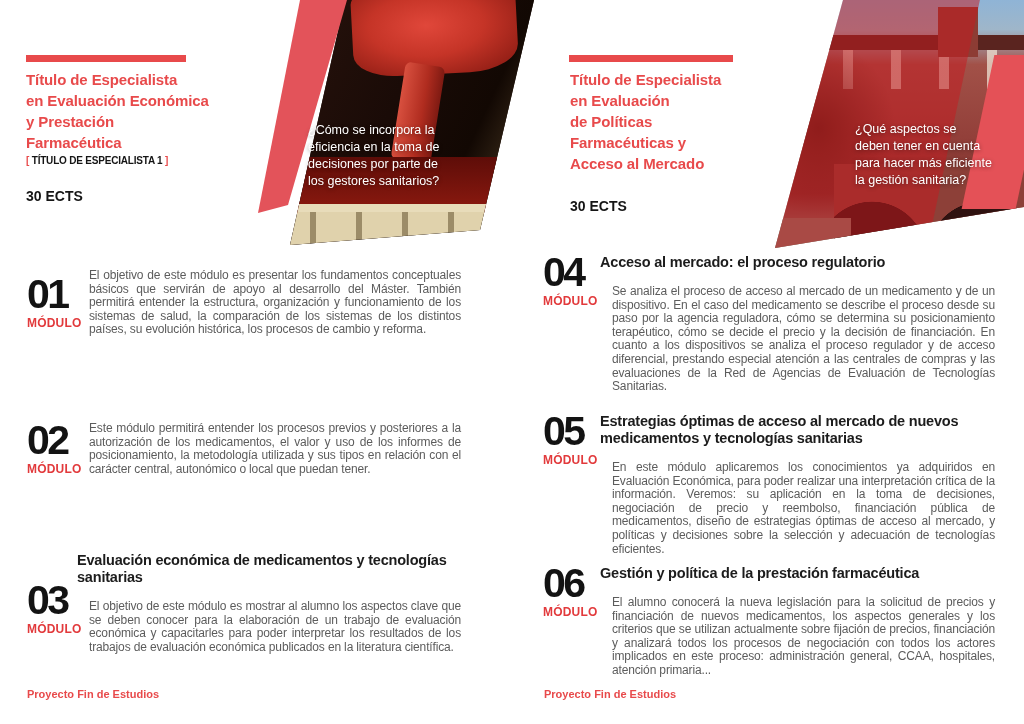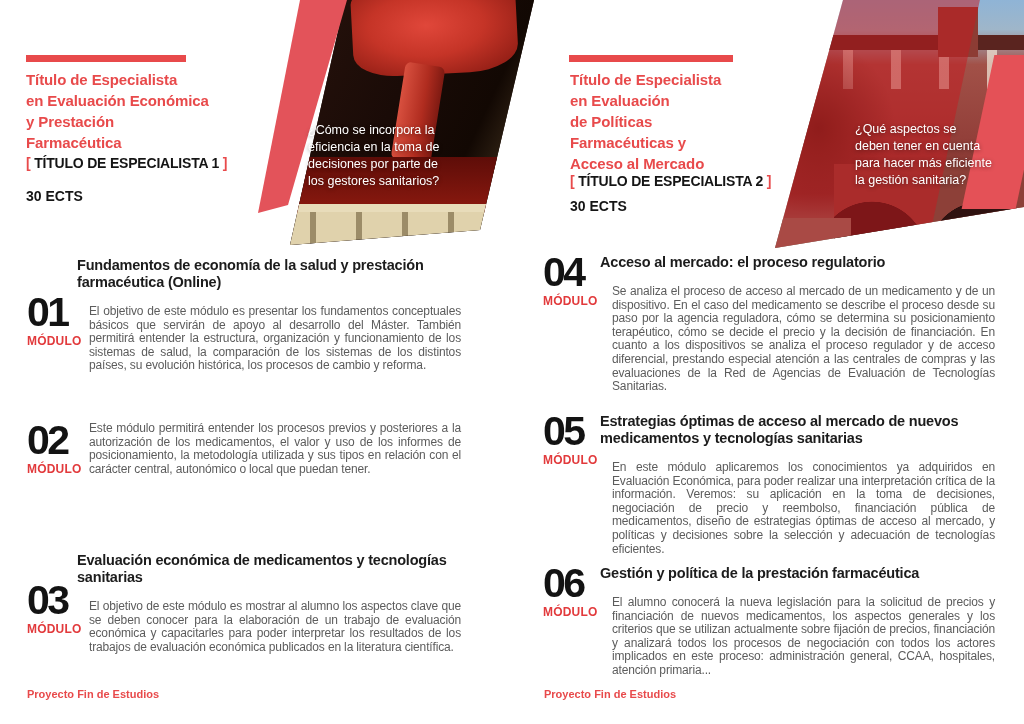--- a/index.html
+++ b/index.html
@@ -16,7 +16,7 @@
   .pt-left{left:26px;top:69px;}
   .pt-right{left:570px;top:69px;}
 
-  .subtitle{position:absolute;font-size:14px;font-weight:bold;color:#151515;white-space:pre;letter-spacing:-0.2px;}
+  .subtitle{position:absolute;font-size:10px;font-weight:bold;color:#151515;white-space:pre;letter-spacing:-0.2px;}
   .st-left{left:26px;top:155px;}
   .st-right{left:570px;top:173px;}
   .subtitle .bracket{color:#e84a4b;}

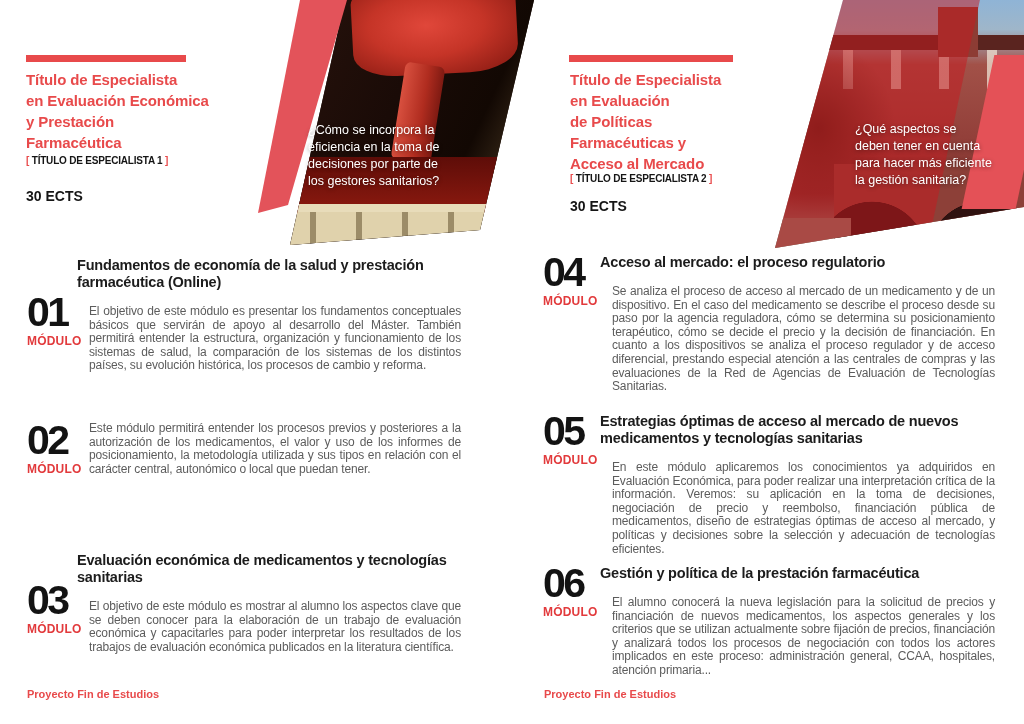--- a/index.html
+++ b/index.html
@@ -134,7 +134,6 @@
 de Políticas
 Farmacéuticas y
 Acceso al Mercado</h2>
-  <div class="subtitle st-right"><span class="bracket">[ </span><span>TÍTULO DE ESPECIALISTA 2</span><span class="bracket"> ]</span></div>
   <div class="ects ects-right">30 ECTS</div>
 
   <article class="module m-left" style="top:257px">

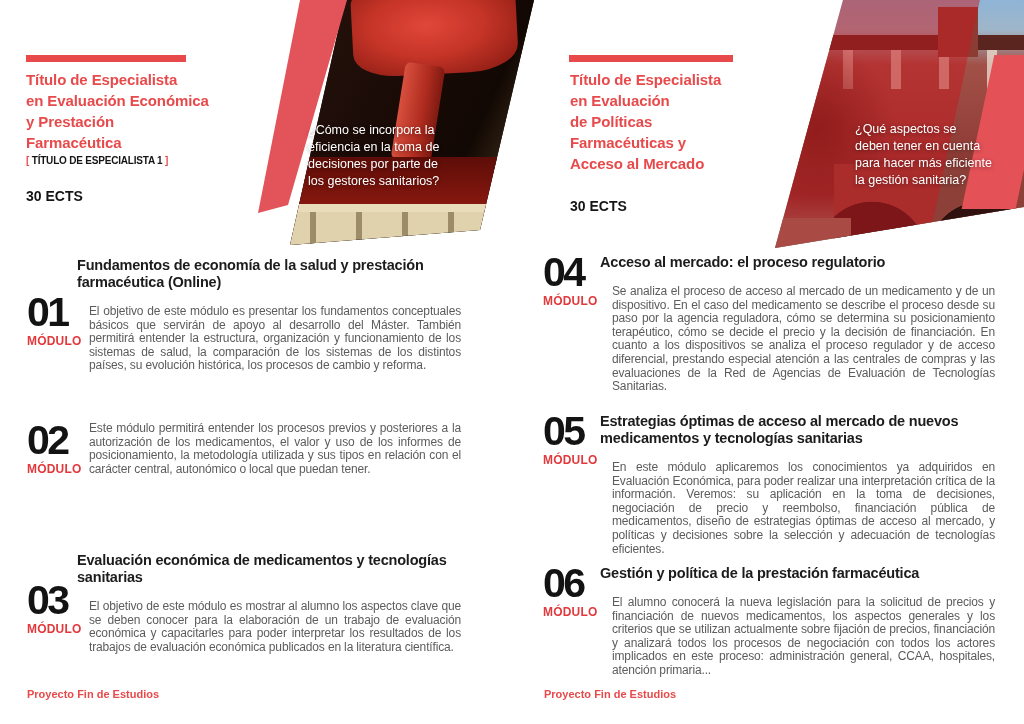--- a/index.html
+++ b/index.html
@@ -142,7 +142,6 @@
       <div class="mod-kicker">MÓDULO</div>
     </div>
     <div class="mod-content">
-      <h3 class="mod-title">Fundamentos de economía de la salud y prestación farmacéutica (Online)</h3>
       <p class="mod-desc">El objetivo de este módulo es presentar los fundamentos conceptuales básicos que servirán de apoyo al desarrollo del Máster. También permitirá entender la estructura, organización y funcionamiento de los sistemas de salud, la comparación de los sistemas de los distintos países, su evolución histórica, los procesos de cambio y reforma.</p>
     </div>
   </article>

